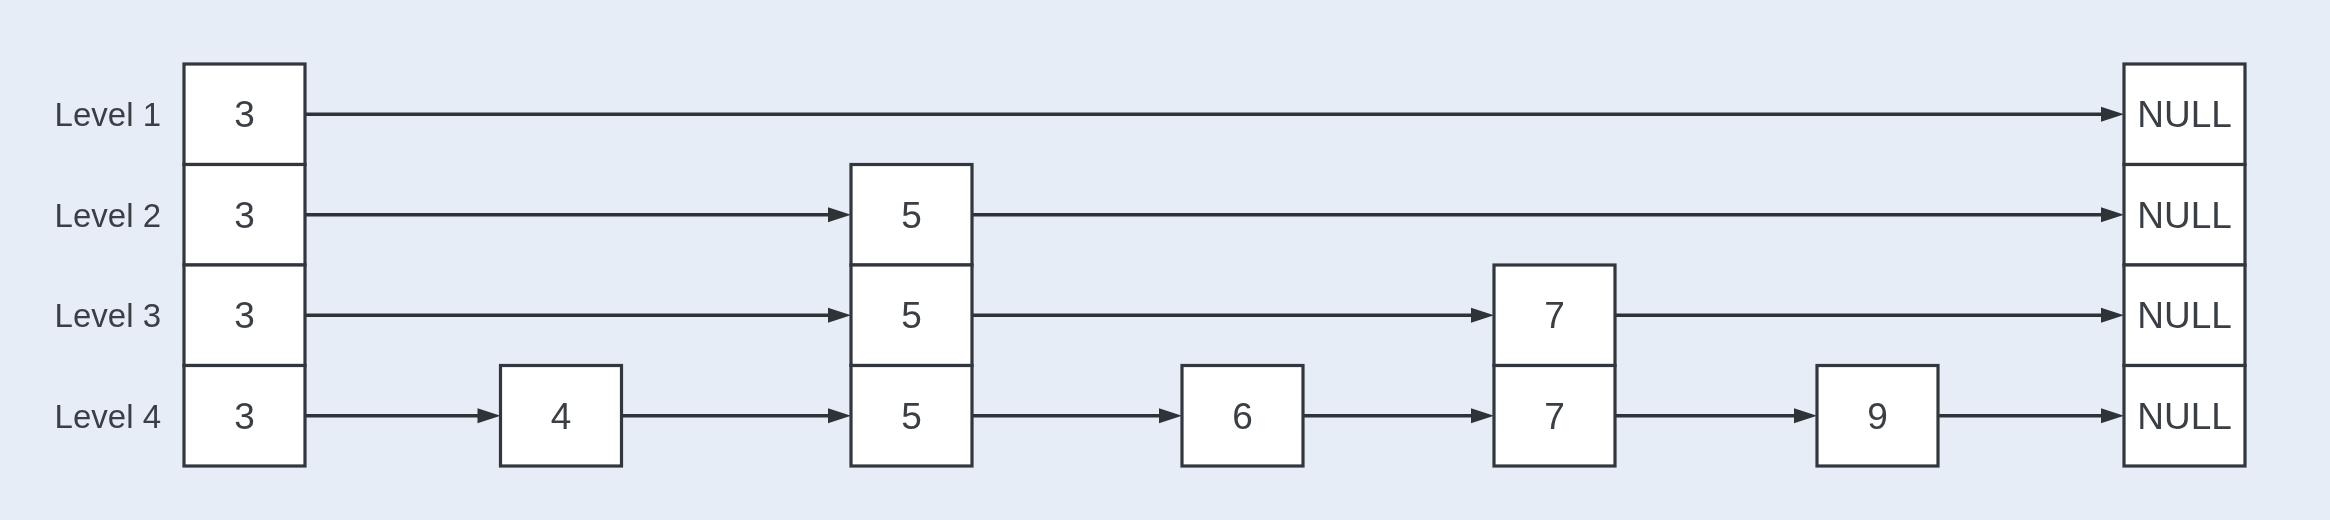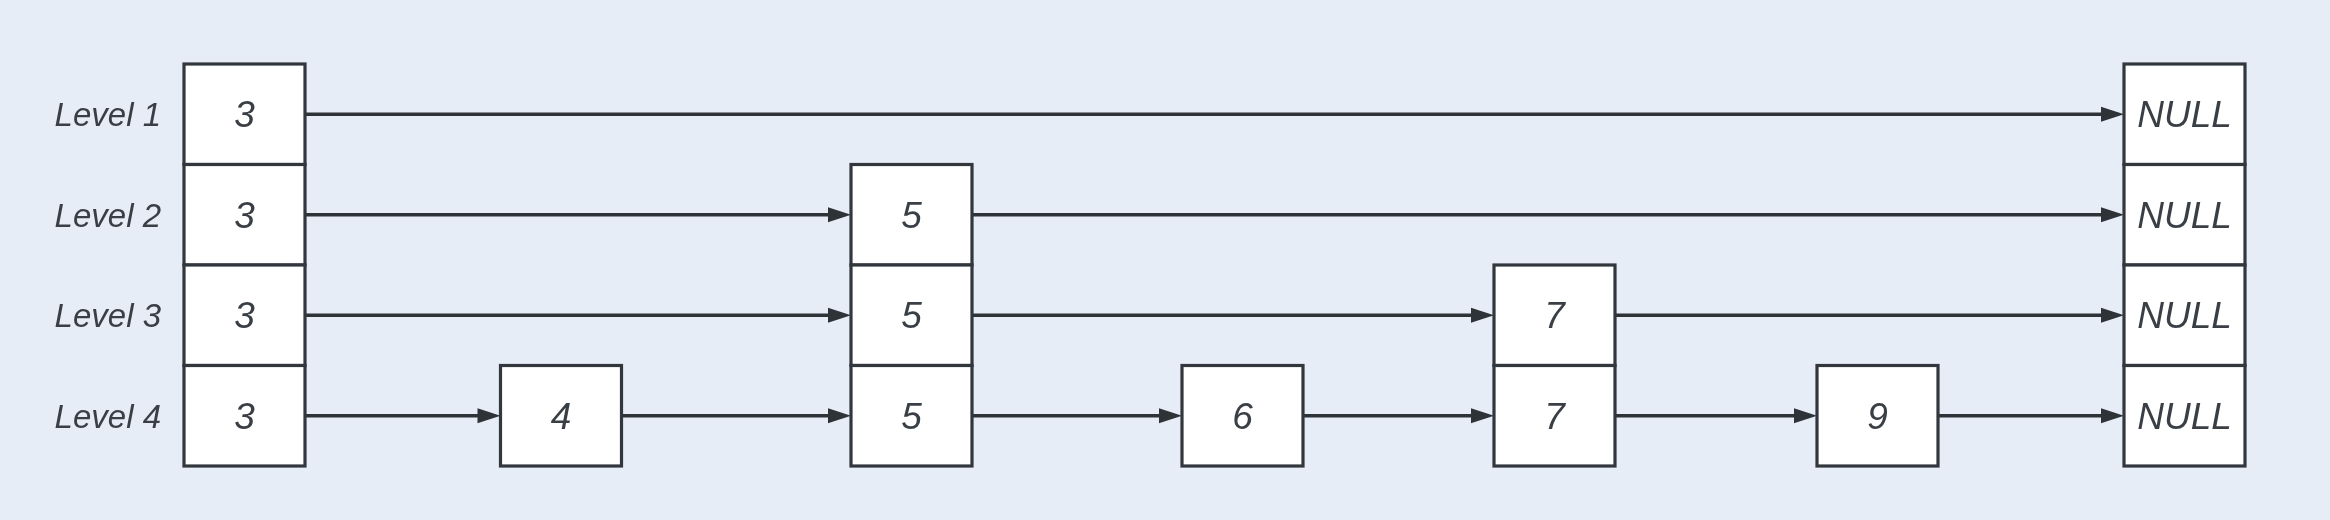--- a/index.html
+++ b/index.html
@@ -15,7 +15,6 @@
   #diagram-wrap {
     width: 2330px;
     height: 520px;
-    font-style: italic;
   }
   svg {
     display: block;

